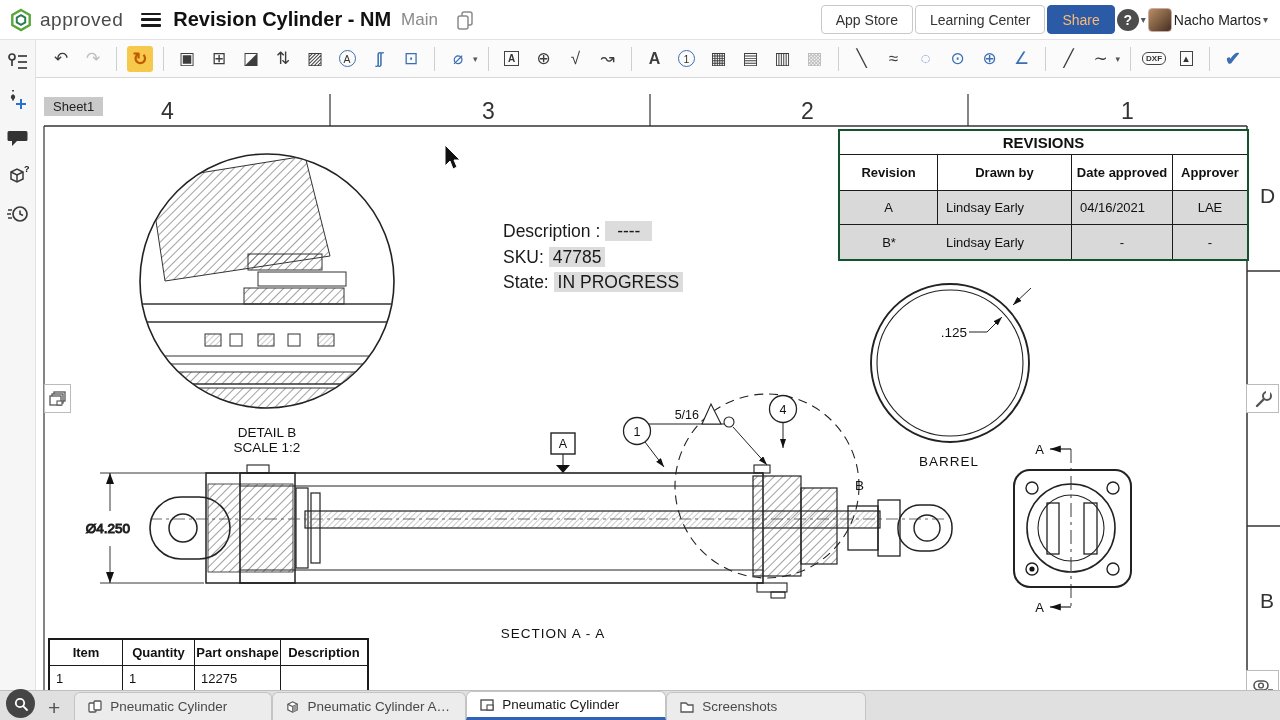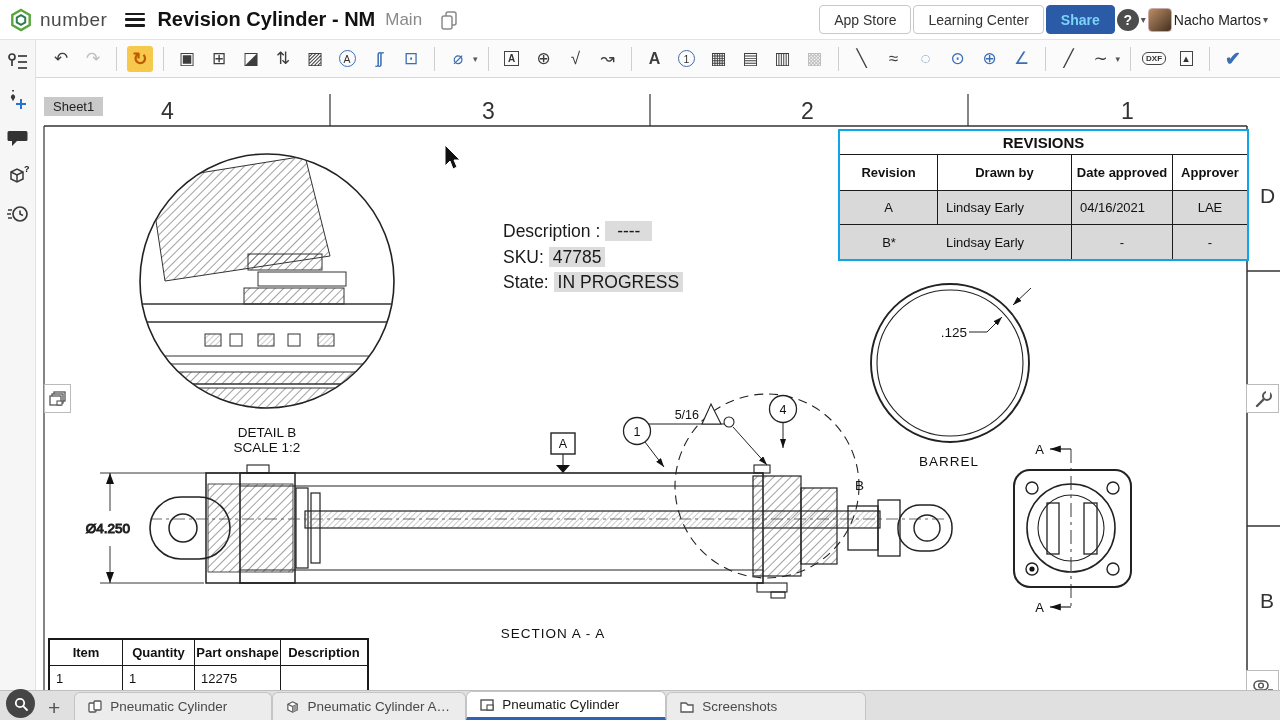--- a/index.html
+++ b/index.html
@@ -97,7 +97,7 @@
       <polygon points="13,3 21.7,8 21.7,18 13,23 4.3,18 4.3,8" fill="none" stroke="#58a63c" stroke-width="2.4"></polygon>
       <polygon points="13,8.2 17.2,10.6 17.2,15.4 13,17.8 8.8,15.4 8.8,10.6" fill="none" stroke="#2e7d4f" stroke-width="2"></polygon>
     </svg>
-    <span class="logo-word">number</span>
+    <span class="logo-word">approved</span>
   </div>
   <div class="burger">
       <span></span>

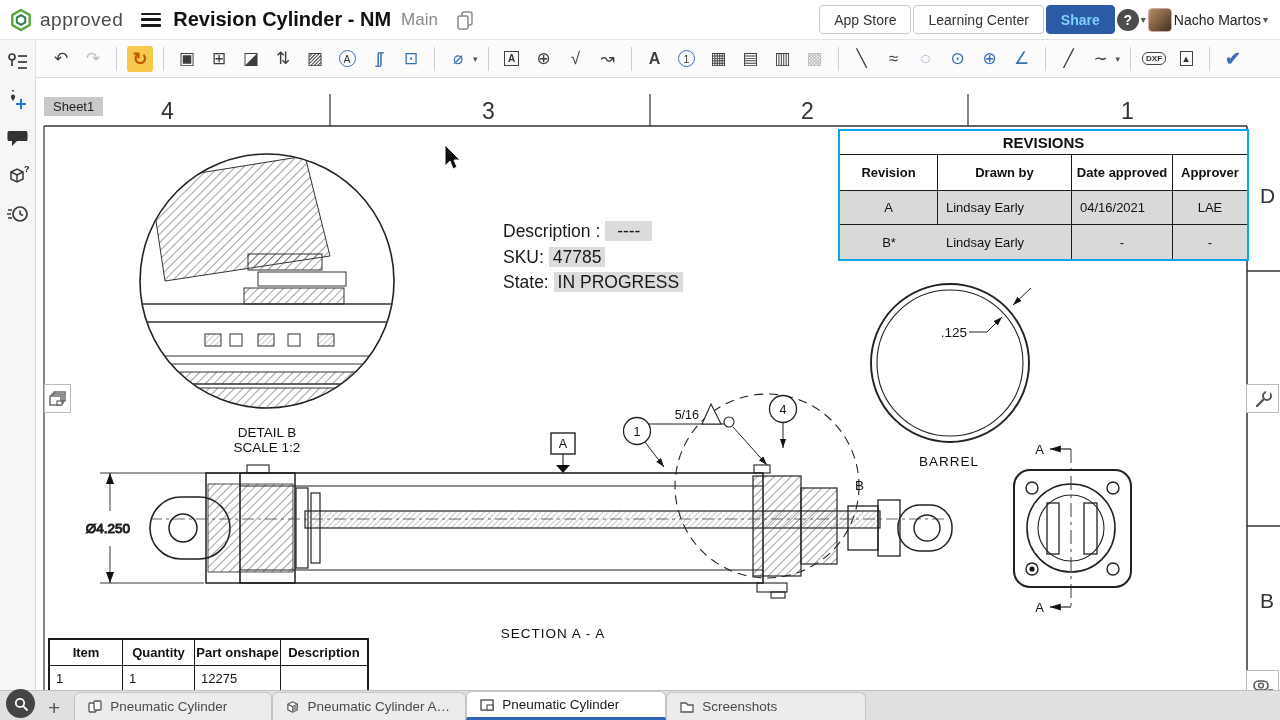--- a/index.html
+++ b/index.html
@@ -15,7 +15,7 @@
   .branch { font-size:17px; color:#8a8a8a; margin-right:16px; }
   .hdr-right { margin-left:auto; display:flex; align-items:center; gap:2px; padding-right:12px; }
   .btn { height:29px; padding:0 14px; border:1px solid #c9c9c9; border-radius:4px; background:#fff; font-size:14px; color:#333; display:flex; align-items:center; cursor:pointer; }
-  .btn.primary { background:#2b5aa7; border-color:#2b5aa7; color:#7dd3fc; font-weight:700; }
+  .btn.primary { background:#2b5aa7; border-color:#2b5aa7; color:#fdba74; font-weight:400; }
   .help-wrap { display:flex; align-items:center; gap:2px; }
   .help-circle { width:22px; height:22px; border-radius:50%; background:#4d4d4d; color:#fff; font-weight:700; font-size:14px; display:flex; align-items:center; justify-content:center; }
   .caret { font-size:10px; color:#555; }

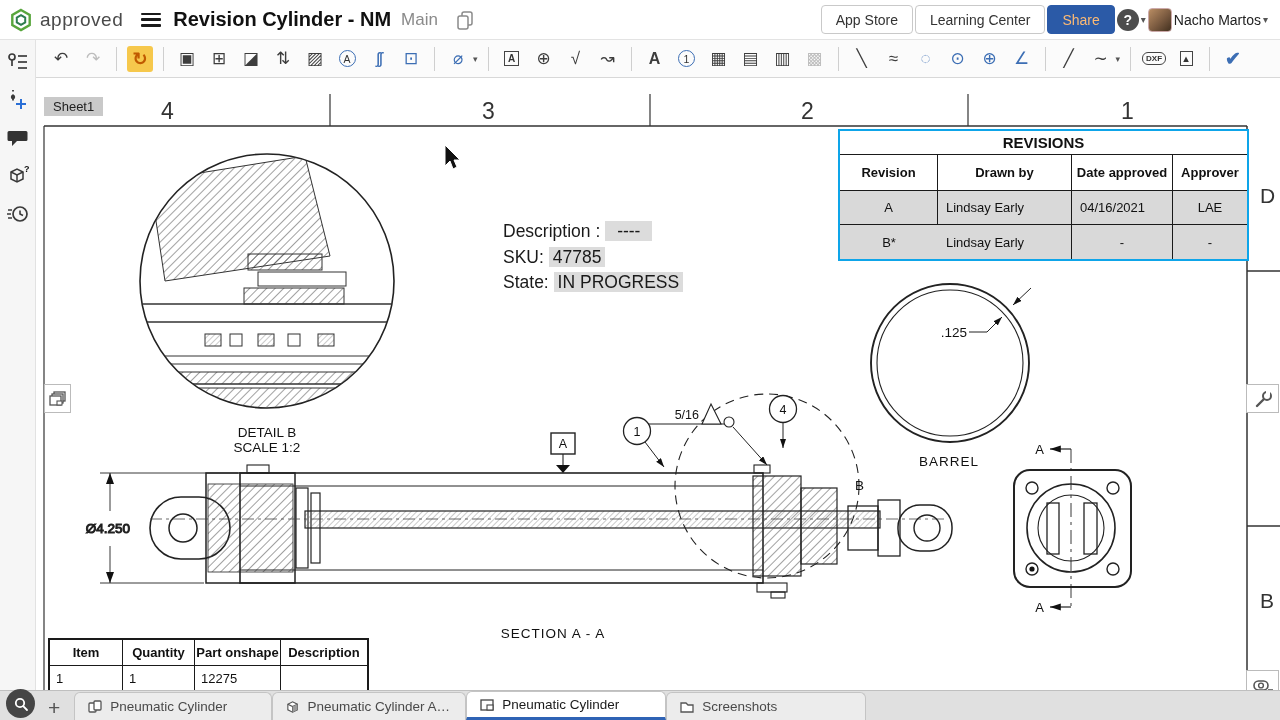--- a/index.html
+++ b/index.html
@@ -49,7 +49,7 @@
   .zone.letter { font-size:21px; left:1224px; }
 
   
-  .rev-table { position:absolute; left:802px; top:35px; z-index:4; border:2px solid #0ea5e9; background:#fff; display:grid; grid-template-columns:98px 134px 101px 74px; font-size:13px; color:#111; }
+  .rev-table { position:absolute; left:802px; top:35px; z-index:4; border:2px solid #14532d; background:#fff; display:grid; grid-template-columns:98px 134px 101px 74px; font-size:13px; color:#111; }
   .rev-table .cell { border-right:1.4px solid #1a1a1a; border-bottom:1.4px solid #1a1a1a; display:flex; align-items:center; justify-content:center; }
   .rev-table .cell:nth-child(4n+1):not(.title) { }
   .rev-table .title { grid-column:1 / 5; height:24px; font-weight:700; font-size:15px; border-right:none; }

